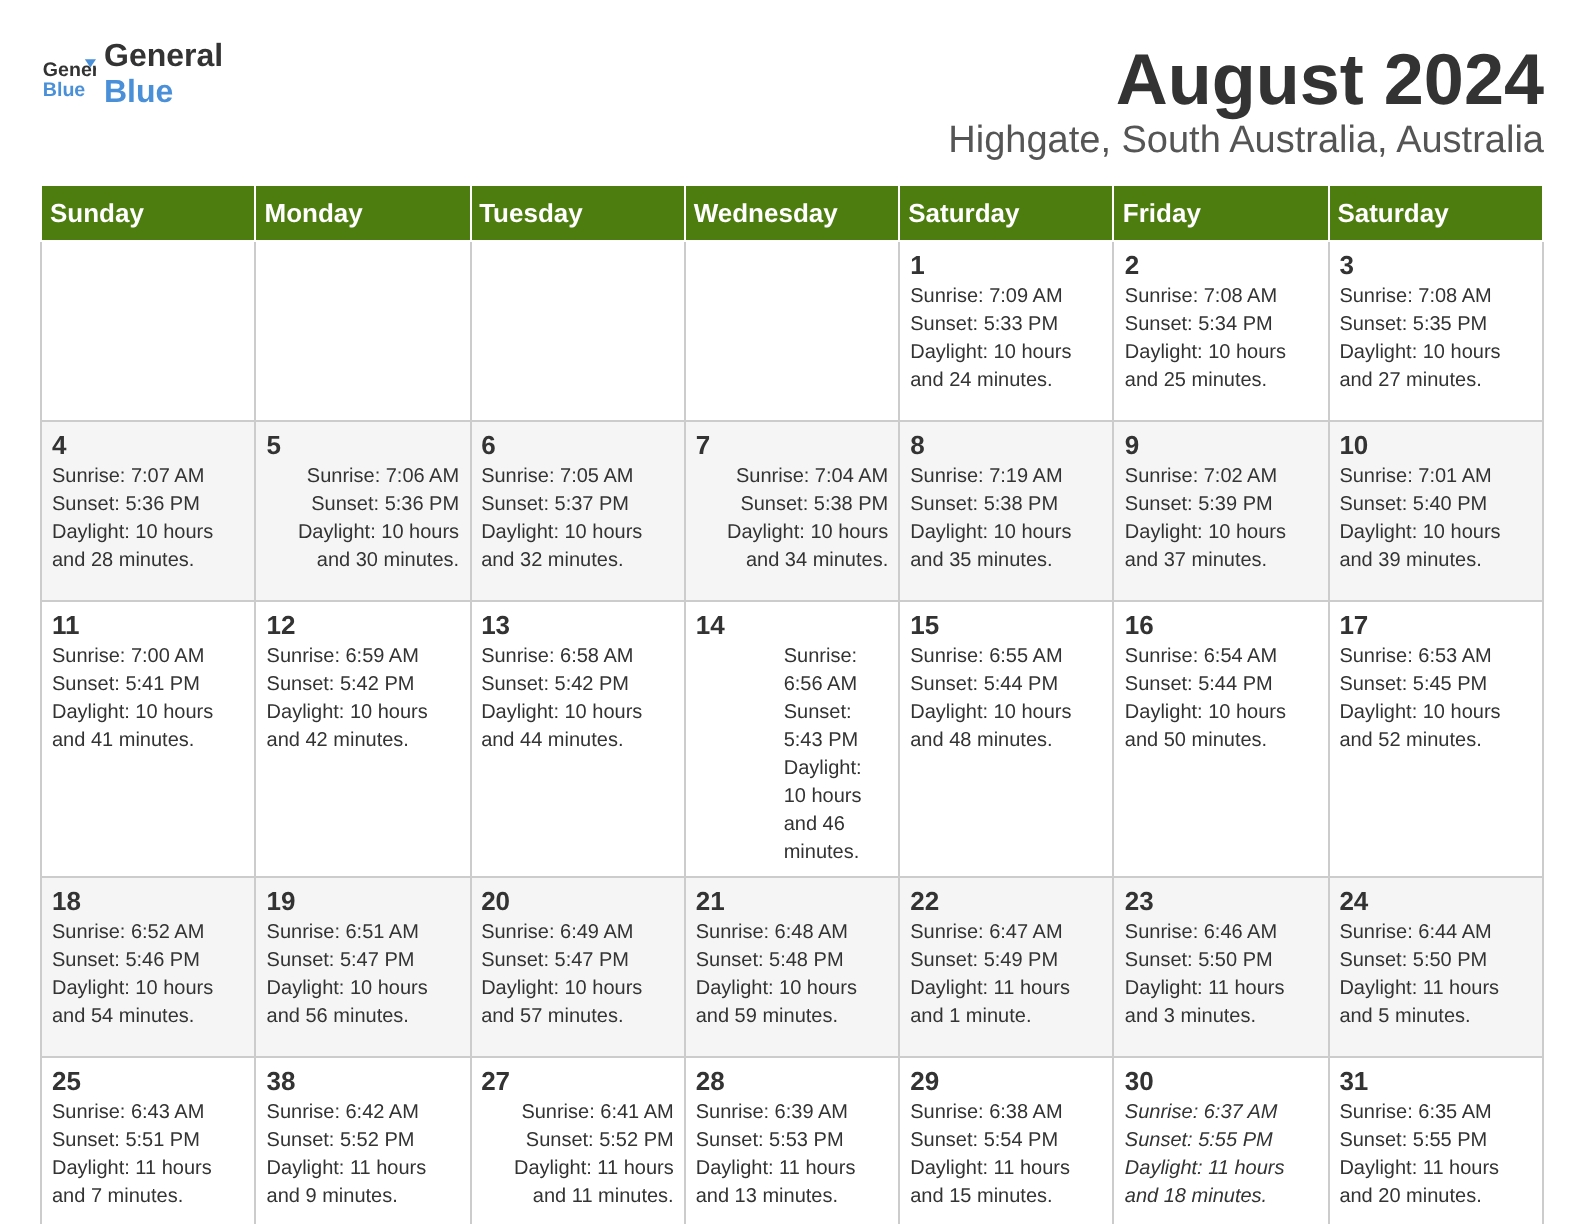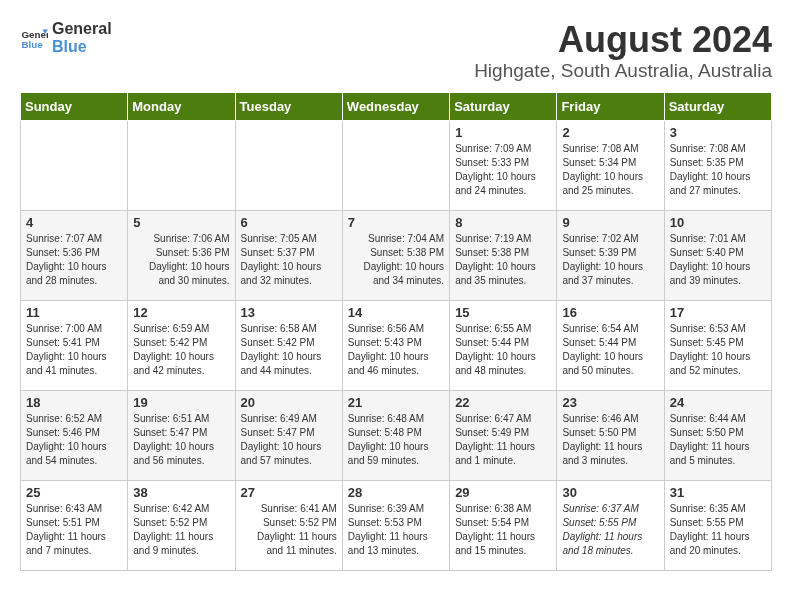--- a/index.html
+++ b/index.html
@@ -201,7 +201,7 @@
         </td>
         <td>
           <div class="day-number">14</div>
-          <div class="day-info" style="white-space: pre-line;">Sunrise: 6:56 AM
+          <div class="day-info" style="white-space: pre-line; margin-left: 44px;">Sunrise: 6:56 AM
 Sunset: 5:43 PM
 Daylight: 10 hours and 46 minutes.</div>
         </td>

